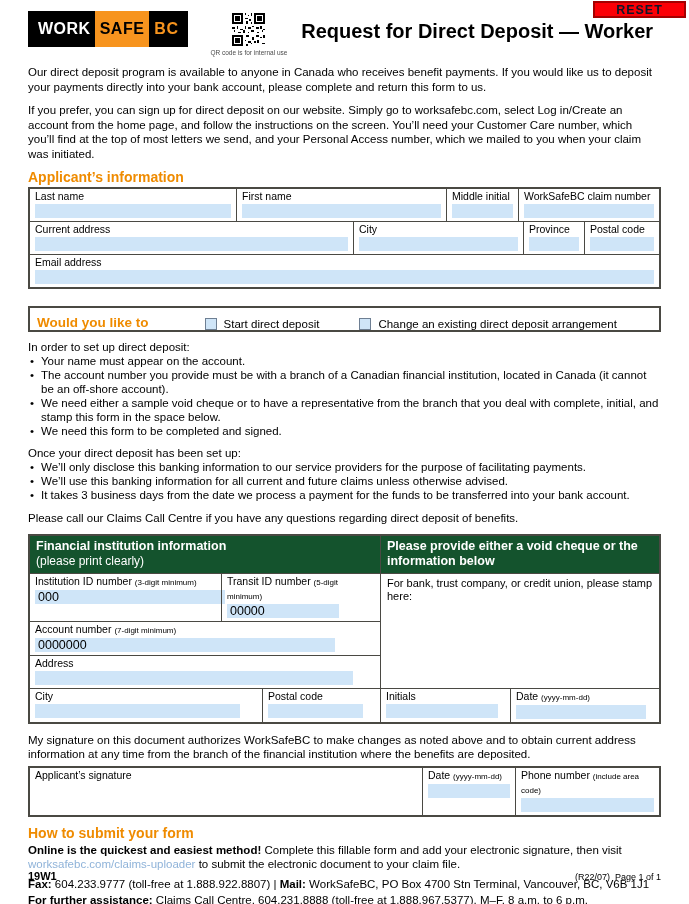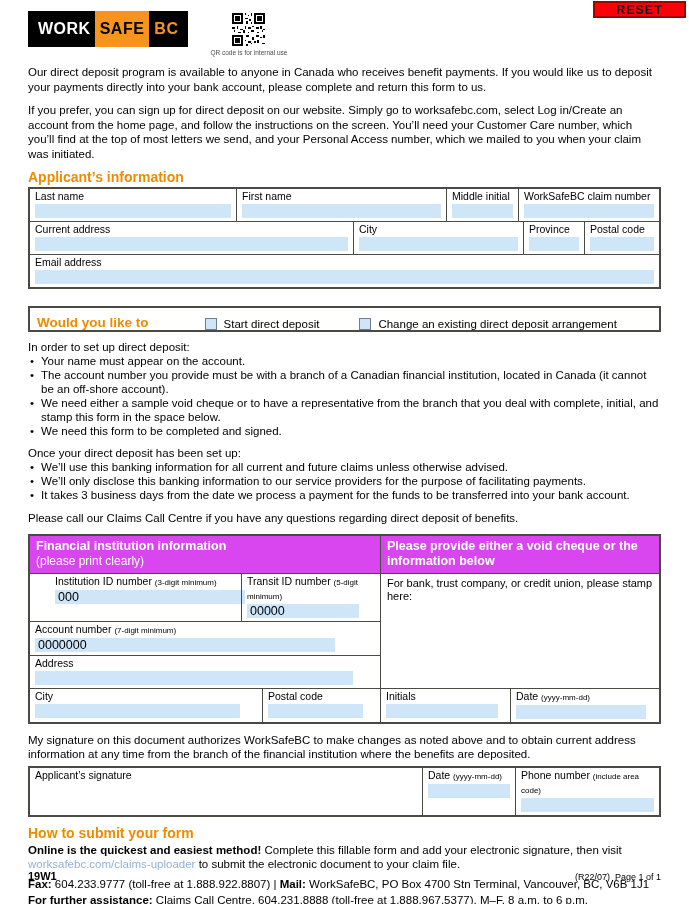--- a/index.html
+++ b/index.html
@@ -146,6 +146,7 @@
       </svg>
       <div class="qr-caption">QR code is for internal use</div>
     </div>
+    <h1 class="title">Request for Direct Deposit — Worker</h1>
   </div>
 
   <p class="para">Our direct deposit program is available to anyone in Canada who receives benefit payments. If you would like us to deposit your payments directly into your bank account, please complete and return this form to us.</p>

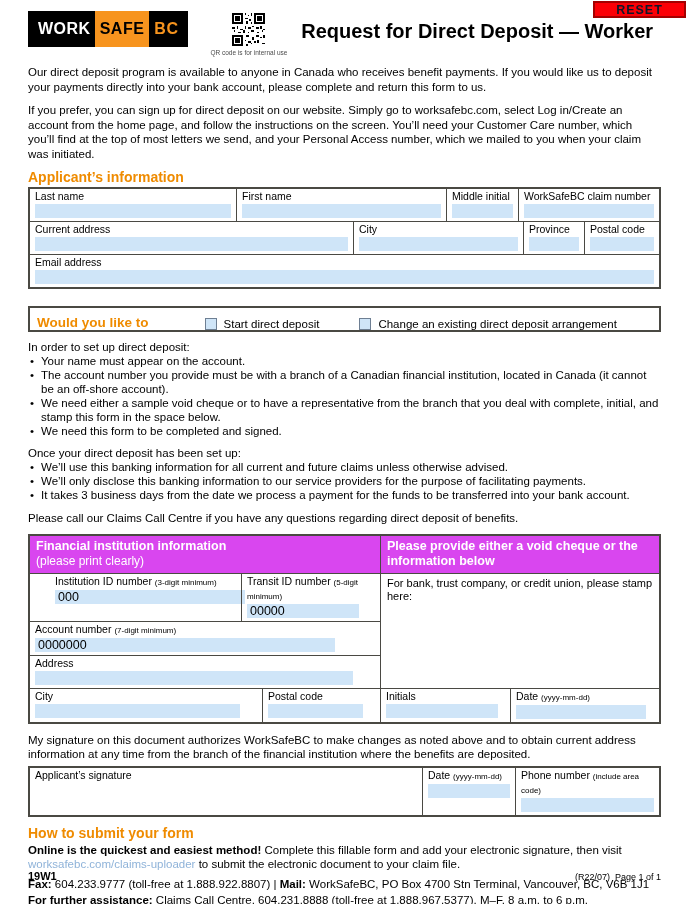--- a/index.html
+++ b/index.html
@@ -217,8 +217,8 @@
 
   <div class="bullets">
     <div>Once your direct deposit has been set up:</div>
+    <div class="bullet-item">We’ll only disclose this banking information to our service providers for the purpose of facilitating payments.</div>
     <div class="bullet-item">We’ll use this banking information for all current and future claims unless otherwise advised.</div>
-    <div class="bullet-item">We’ll only disclose this banking information to our service providers for the purpose of facilitating payments.</div>
     <div class="bullet-item">It takes 3 business days from the date we process a payment for the funds to be transferred into your bank account.</div>
   </div>
 

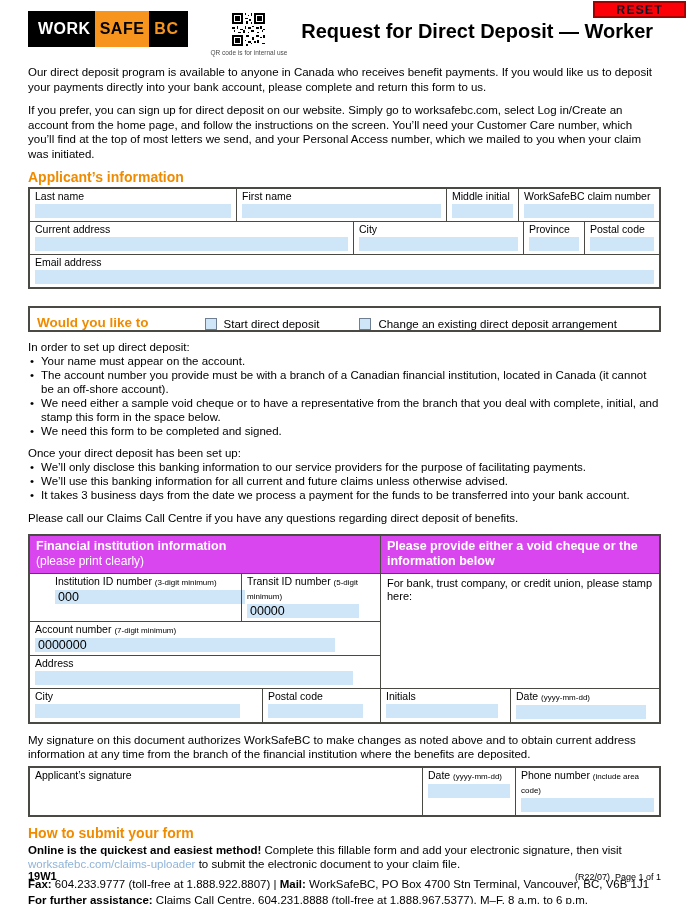--- a/index.html
+++ b/index.html
@@ -55,7 +55,7 @@
 
   
   .fin { margin-top: 8px; }
-  .fin-head { display: grid; grid-template-columns: 350px 1fr; background: #d946ef; color: #fff; }
+  .fin-head { display: grid; grid-template-columns: 350px 1fr; background: #14532d; color: #fff; }
   .fin-head .hcell { padding: 3px 6px 4px; }
   .fh-title { font-weight: bold; font-size: 12.5px; line-height: 15px; }
   .fh-sub { font-size: 12px; line-height: 14px; }

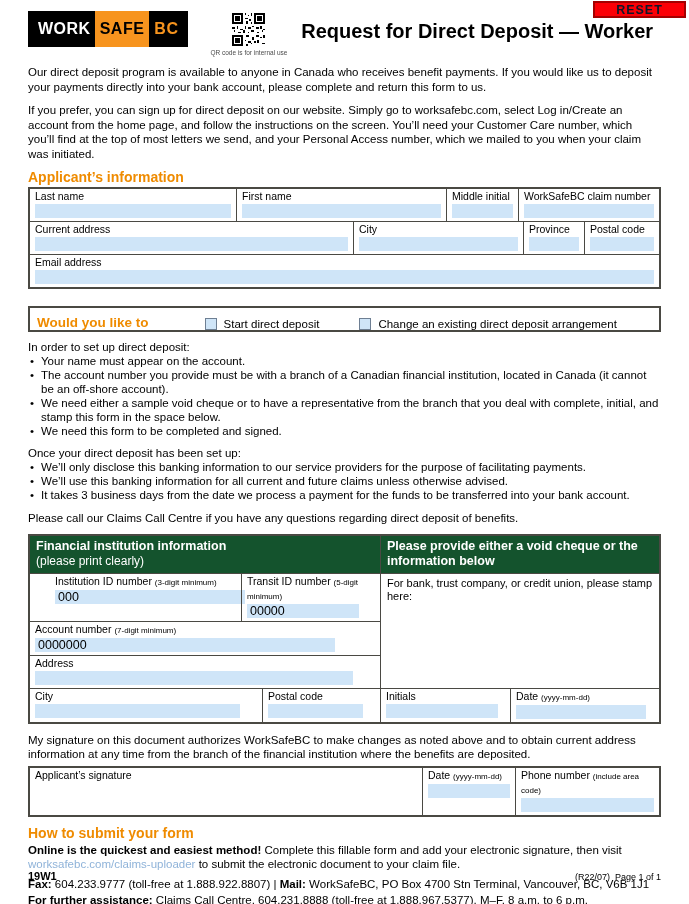--- a/index.html
+++ b/index.html
@@ -60,7 +60,7 @@
   .fh-title { font-weight: bold; font-size: 12.5px; line-height: 15px; }
   .fh-sub { font-size: 12px; line-height: 14px; }
   .fin-body { display: grid; grid-template-columns: 350px 1fr; }
-  .fin-rowA { display: grid; grid-template-columns: 191px 1fr; padding-left: 20px; }
+  .fin-rowA { display: grid; grid-template-columns: 191px 1fr; }
   .stamp-cell { padding: 3px 6px; font-size: 11px; line-height: 13.5px; }
   .w160 { width: 190px; } .w140 { width: 112px; } .w300 { width: 300px; } .w318 { width: 318px; }
   .w205 { width: 205px; } .w95 { width: 95px; } .w112 { width: 112px; } .w130 { width: 130px; }

